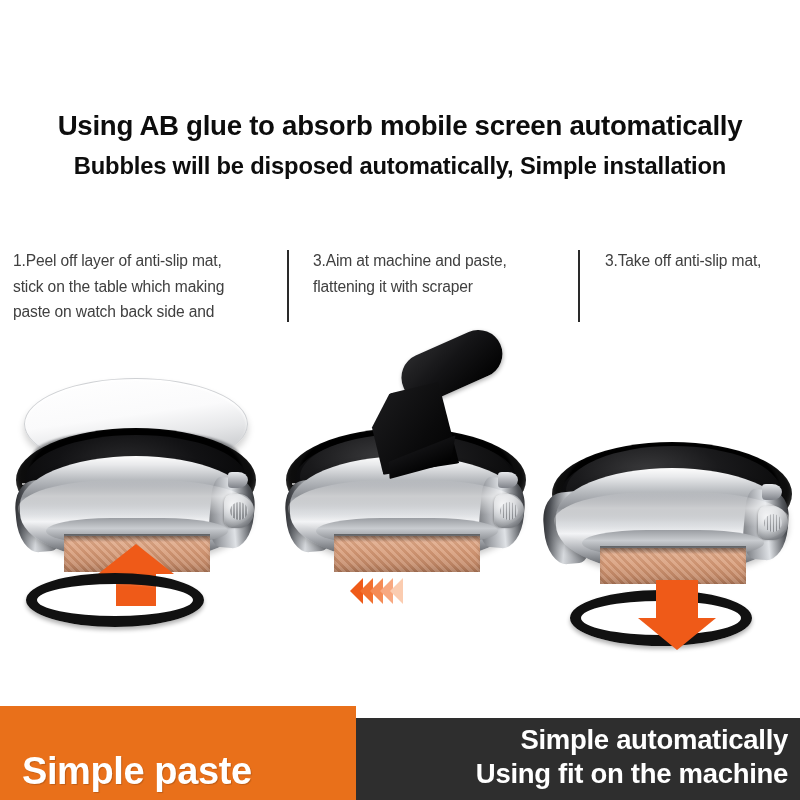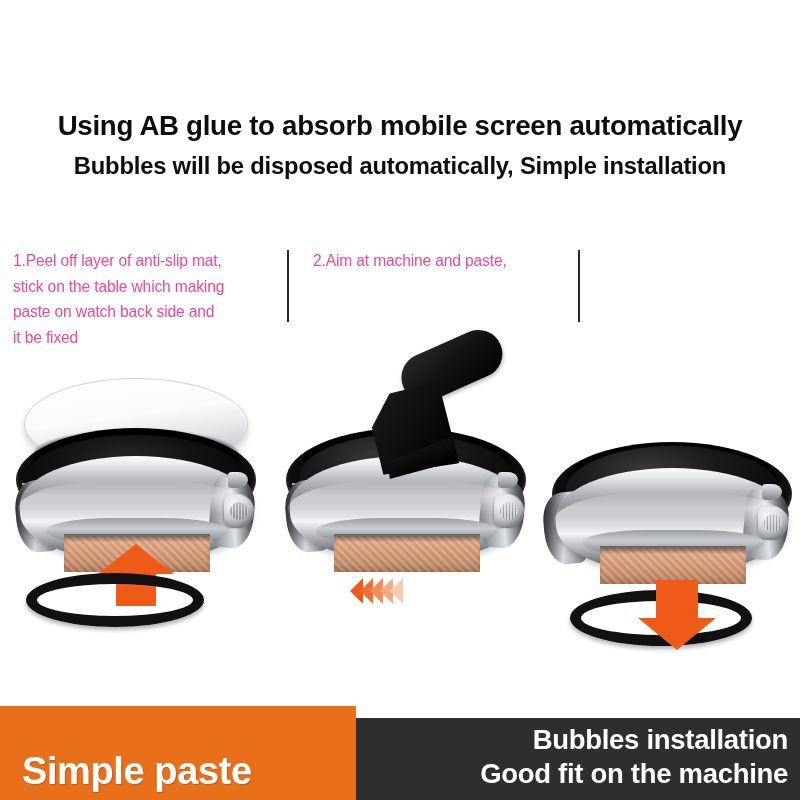--- a/index.html
+++ b/index.html
@@ -29,7 +29,7 @@
   .steps { position:absolute; left:0; top:248px; width:800px; height:110px; }
   .step { position:absolute; top:0; }
   .step p {
-    font-size:15.6px; color:#ec4899; line-height:25.5px;
+    font-size:15.6px; color:#404040; line-height:25.5px;
     letter-spacing:-0.15px; font-weight:normal;
   }
   #step-1 { left:13px; width:268px; }

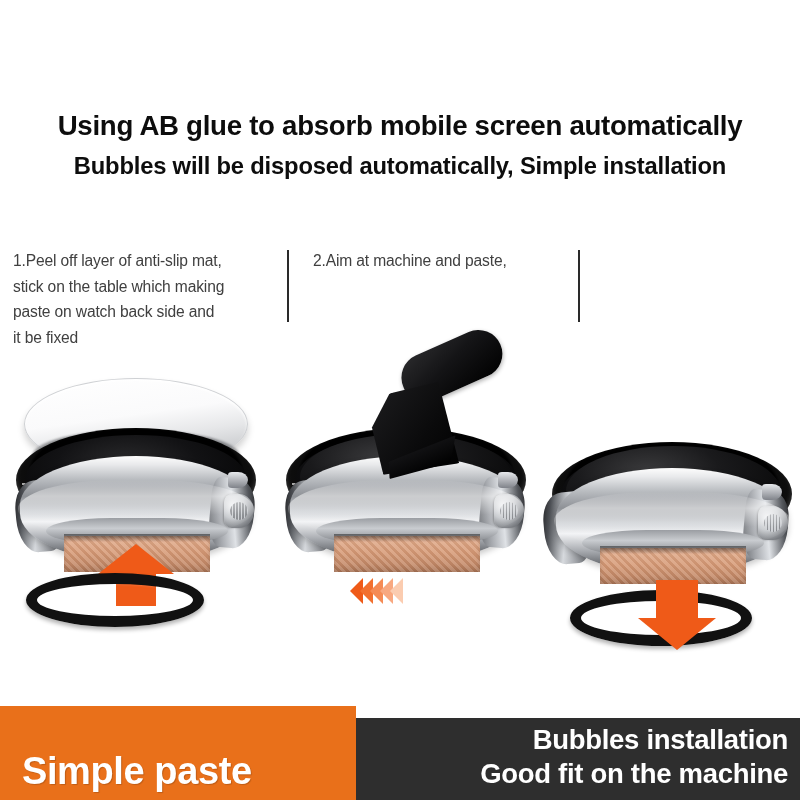--- a/index.html
+++ b/index.html
@@ -267,7 +267,7 @@
     </div>
 
     <div class="step" id="step-2">
-      <p>2.Aim at machine and paste,</p>
+      <p>3.Aim at machine and paste,</p>
     </div>
 
     <div class="step" id="step-3">

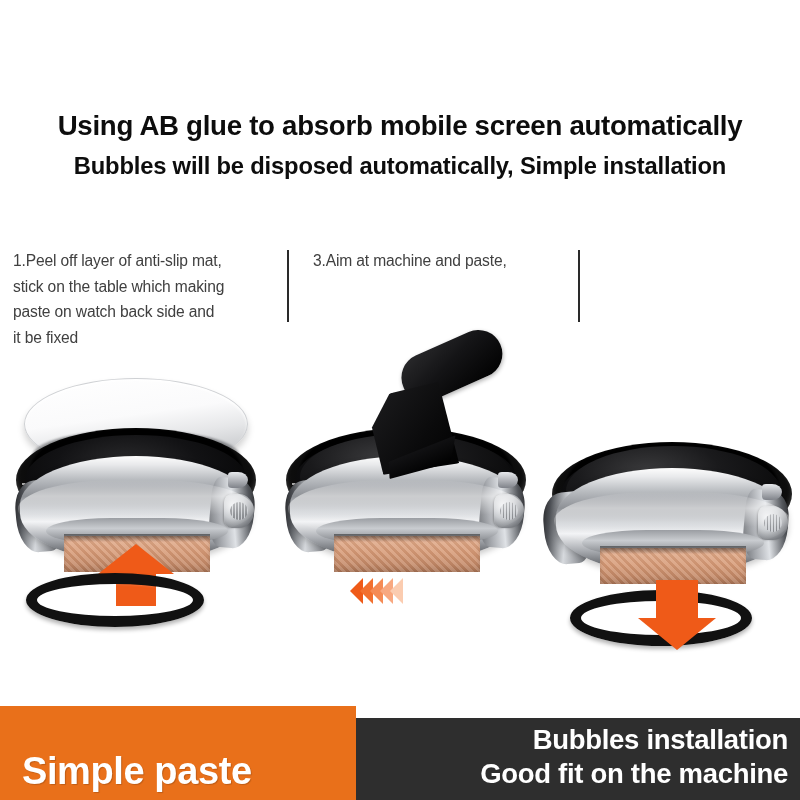--- a/index.html
+++ b/index.html
@@ -271,6 +271,7 @@
     </div>
 
     <div class="step" id="step-3">
+      <p>3.Take off anti-slip mat,</p>
     </div>
 
   </div>

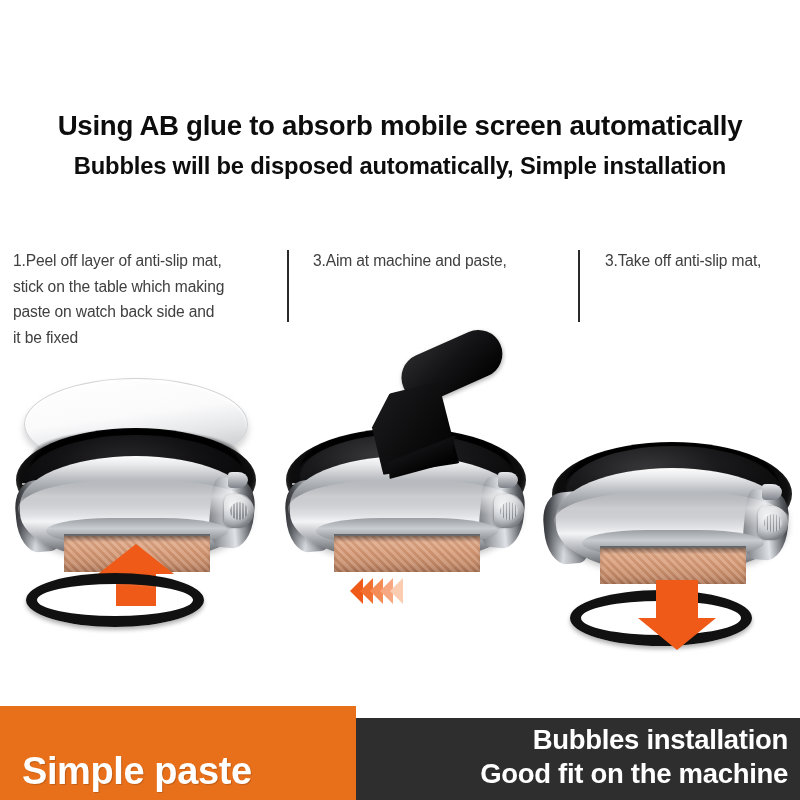--- a/index.html
+++ b/index.html
@@ -268,6 +268,7 @@
 
     <div class="step" id="step-2">
       <p>3.Aim at machine and paste,</p>
+      <p>flattening it with scraper</p>
     </div>
 
     <div class="step" id="step-3">

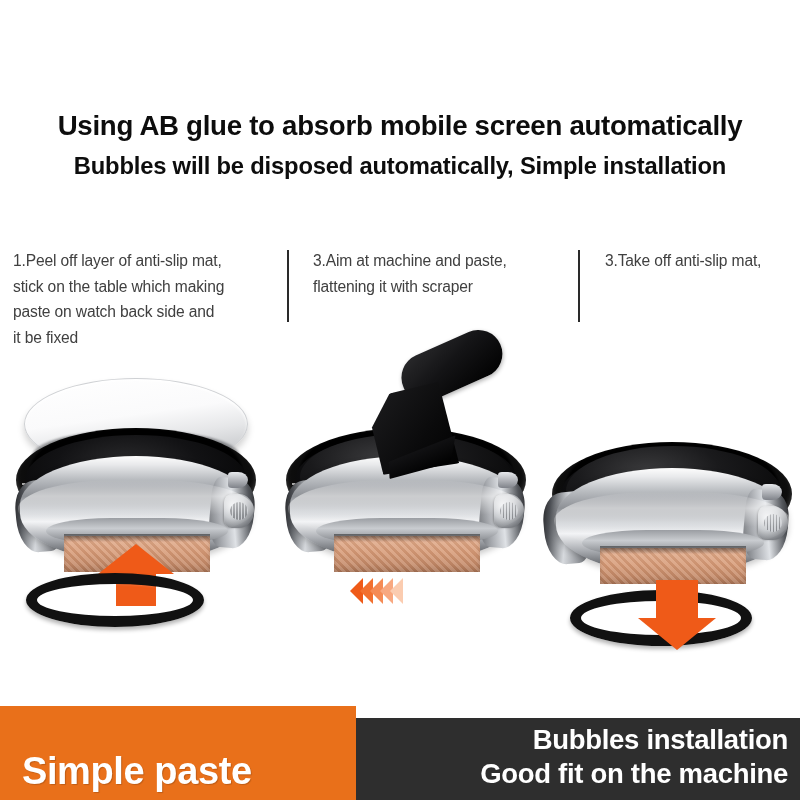--- a/index.html
+++ b/index.html
@@ -263,7 +263,6 @@
       <p>1.Peel off layer of anti-slip mat,</p>
       <p>stick on the table which making</p>
       <p>paste on watch back side and</p>
-      <p>it be fixed</p>
     </div>
 
     <div class="step" id="step-2">

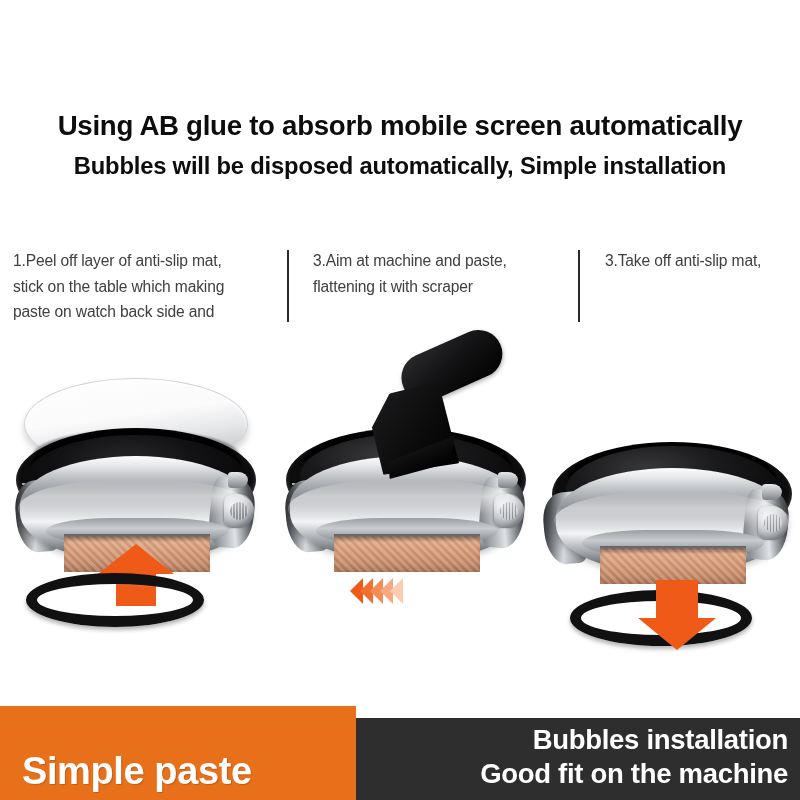--- a/index.html
+++ b/index.html
@@ -459,7 +459,7 @@
     <span>Simple paste</span>
   </div>
   <div class="banner-dark">
-    <div class="line l1">Bubbles installation</div>
+    <div class="line l1">Simple automatically</div>
     <div class="line l2">Good fit on the machine</div>
   </div>
 

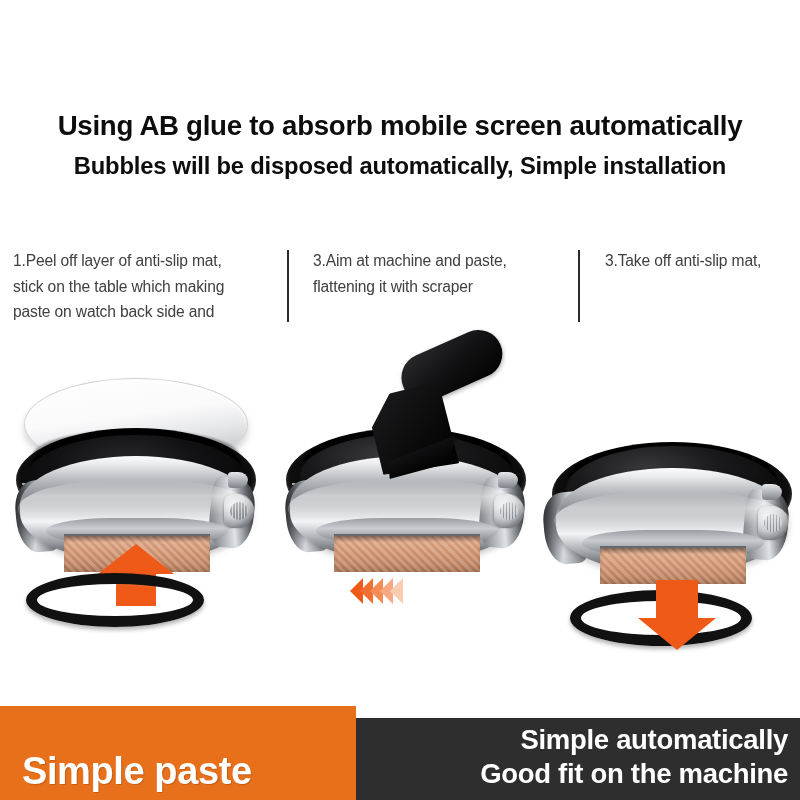--- a/index.html
+++ b/index.html
@@ -460,7 +460,7 @@
   </div>
   <div class="banner-dark">
     <div class="line l1">Simple automatically</div>
-    <div class="line l2">Good fit on the machine</div>
+    <div class="line l2">Using fit on the machine</div>
   </div>
 
 </div>

